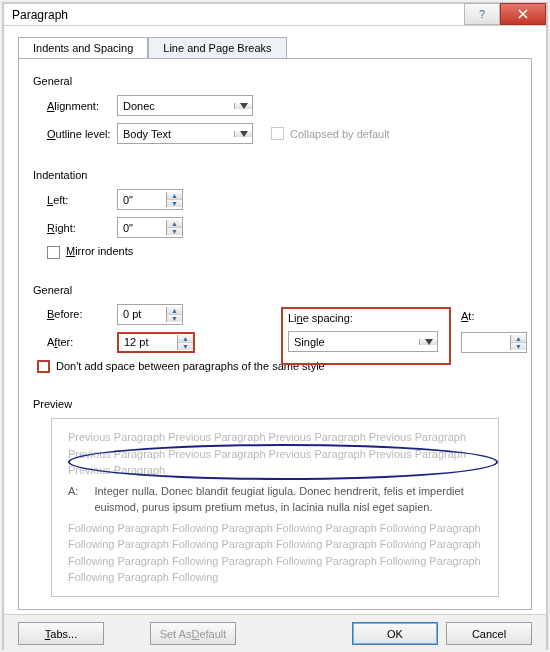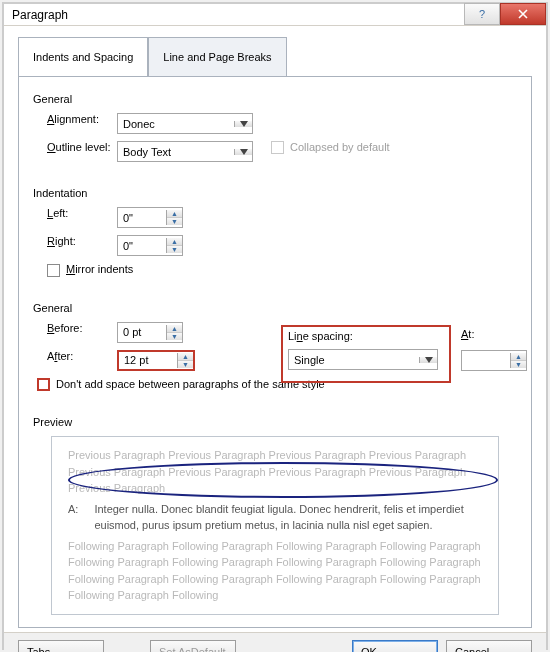--- a/index.html
+++ b/index.html
@@ -11,7 +11,7 @@
 .tbtn.close{background:linear-gradient(#e9766a,#c0392b);color:#fff;width:46px;border-color:#a93226}
 .body{flex:1;padding:10px 14px 4px 14px;background:#fff}
 .tabs{display:flex;margin-bottom:0}
-.tab{padding:13px 14px;border:1px solid #aab2bd;background:#eef1f5;position:relative;top:1px;border-bottom:1px solid #aab2bd}
+.tab{padding:4px 14px;border:1px solid #aab2bd;background:#eef1f5;position:relative;top:1px;border-bottom:1px solid #aab2bd}
 .tab.active{background:#fff;border-bottom:1px solid #fff}
 .panel{border:1px solid #aab2bd;padding:10px 14px 8px 14px;height:552px;position:relative}
 .group-title{margin:6px 0 8px 0}

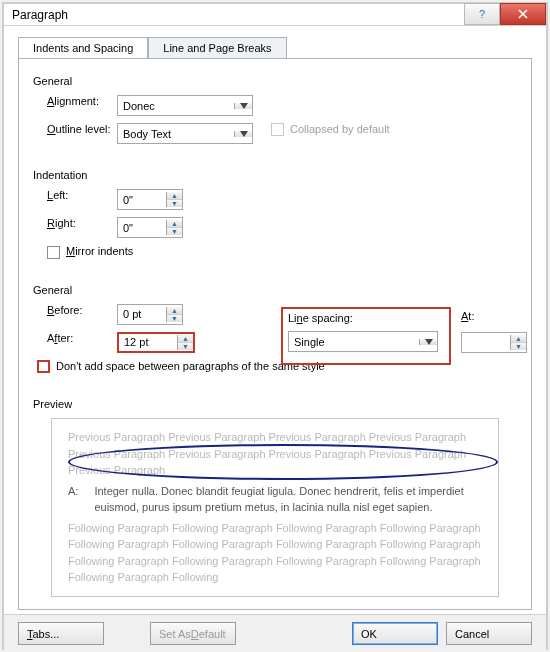--- a/index.html
+++ b/index.html
@@ -15,7 +15,7 @@
 .tab.active{background:#fff;border-bottom:1px solid #fff}
 .panel{border:1px solid #aab2bd;padding:10px 14px 8px 14px;height:552px;position:relative}
 .group-title{margin:6px 0 8px 0}
-.row{display:flex;align-items:flex-start;margin:4px 0 7px 0}
+.row{display:flex;align-items:center;margin:4px 0 7px 0}
 .lbl{width:84px;padding-left:14px}
 .u{text-decoration:underline}
 .combo,.spin,.txt{height:21px;border:1px solid #a6a6a6;background:#fff;display:flex;align-items:center}

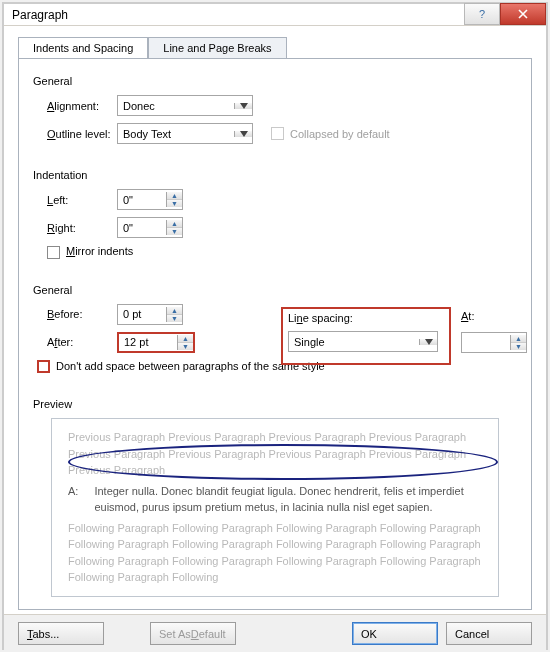--- a/index.html
+++ b/index.html
@@ -36,7 +36,7 @@
 .preview .circle{position:absolute;border:2px solid #1a237e;border-radius:50%;width:430px;height:36px;left:16px;top:25px}
 .preview .main{color:#555;margin:4px 0}
 .bot{display:flex;gap:8px;padding:7px 14px 12px 14px;background:#f0f0f0;border-top:1px solid #d4d0c8}
-.btn{height:23px;border:1px solid #9c9c9c;background:linear-gradient(#fafafa,#e4e4e4);display:flex;align-items:center;justify-content:flex-start;padding:0 8px;min-width:86px}
+.btn{height:23px;border:1px solid #9c9c9c;background:linear-gradient(#fafafa,#e4e4e4);display:flex;align-items:center;justify-content:center;padding:0 8px;min-width:86px}
 .btn.default{border:1px solid #3a7ac8;box-shadow:0 0 0 1px #7eb0e8 inset}
 svg.tri{width:8px;height:6px}
 </style>

